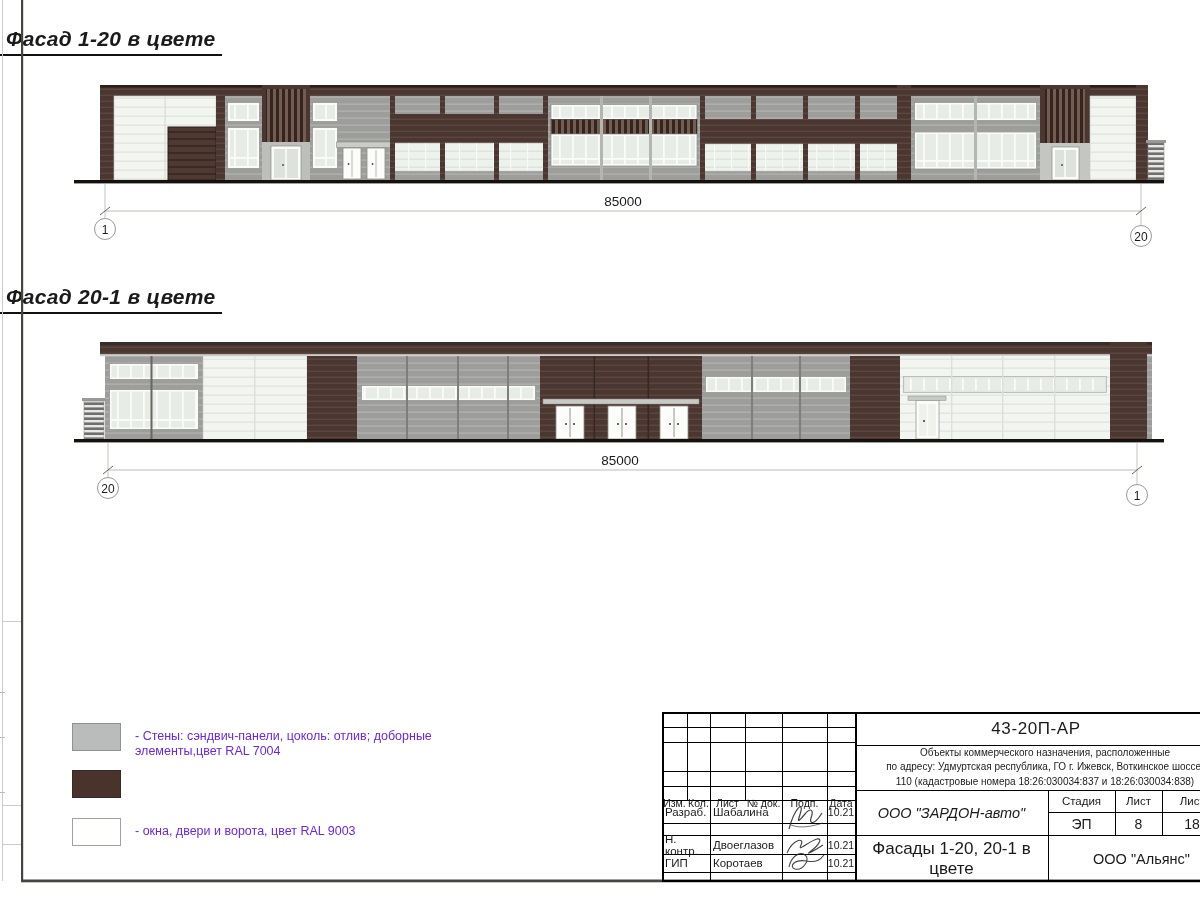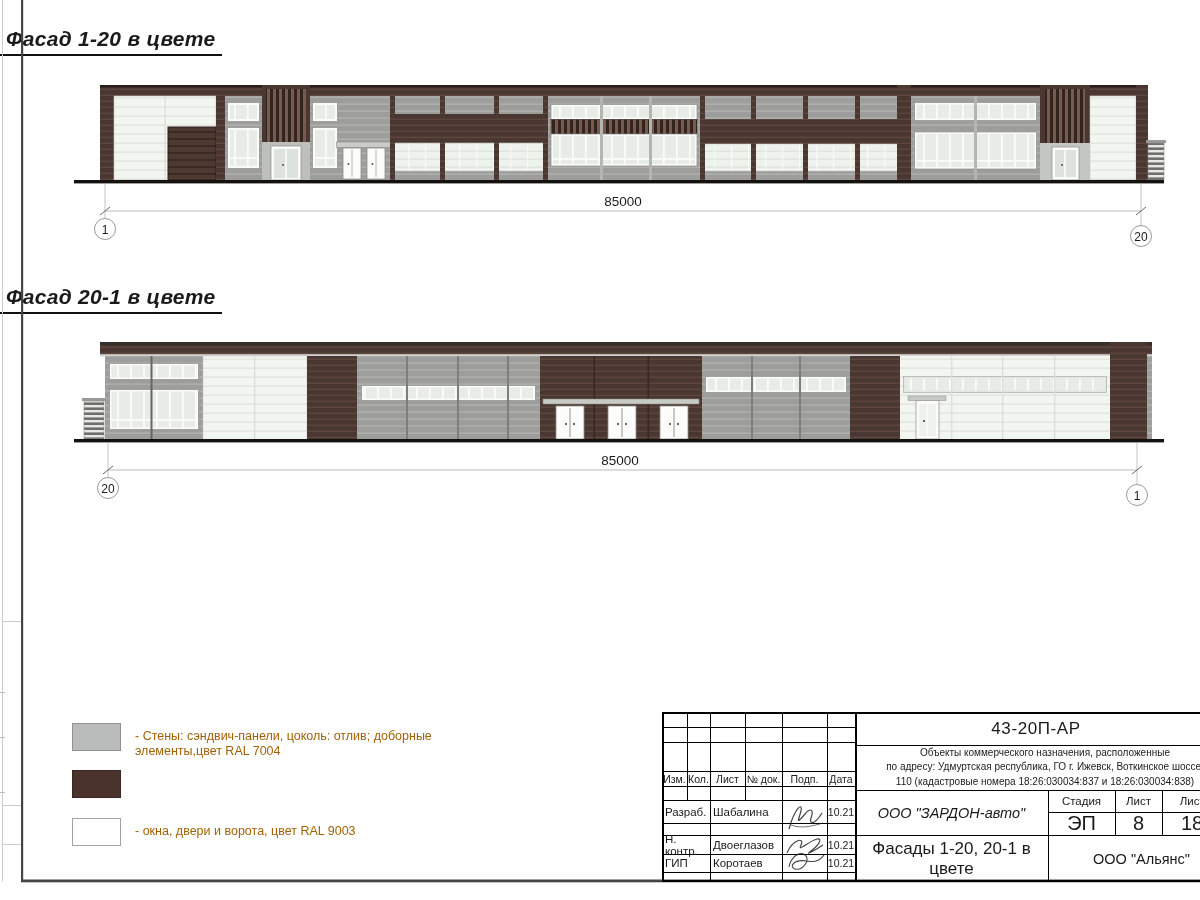--- a/index.html
+++ b/index.html
@@ -23,7 +23,7 @@
   .sw-7004{top:1px;background:#b9bcba;border:1px solid #8f928e;}
   .sw-8017{top:48px;background:#4a332c;border:1px solid #3a2822;}
   .sw-9003{top:96px;background:#ffffff;border:1px solid #a0a39e;}
-  .legend .lbl{position:absolute;left:63px;font-size:12.5px;line-height:15px;color:#a16207;}
+  .legend .lbl{position:absolute;left:63px;font-size:12.5px;line-height:15px;color:#6d28d9;}
   .lbl-1{top:7px;max-width:318px;}
   .lbl-2{top:54px;white-space:nowrap;}
   .lbl-3{top:102px;white-space:nowrap;}

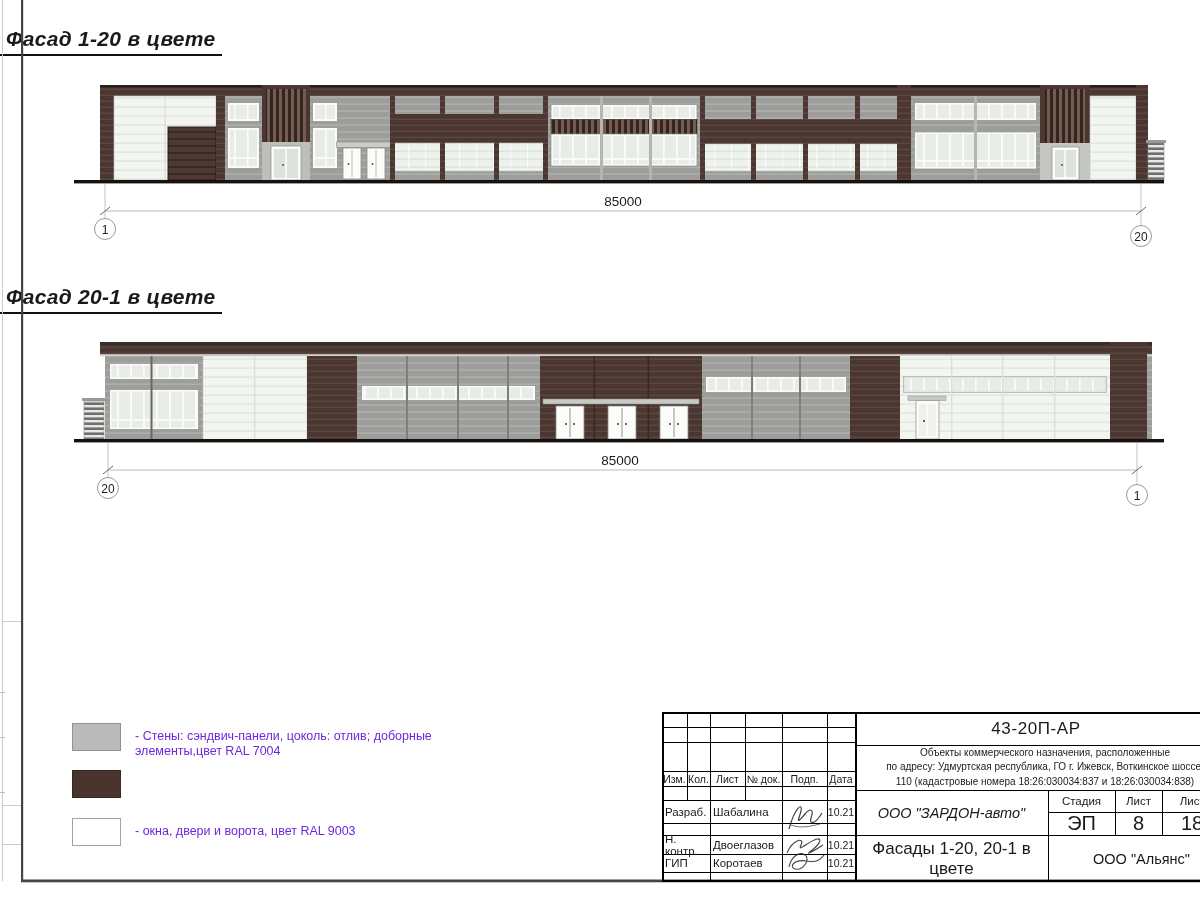--- a/index.html
+++ b/index.html
@@ -32,7 +32,7 @@
   .tb .ln{position:absolute;background:#000;}
   .tb .txt{position:absolute;display:flex;align-items:center;justify-content:center;text-align:center;}
   .tb .ltxt{position:absolute;display:flex;align-items:center;text-align:left;}
-  .f-hdr{font-size:10.5px;} .f-row{font-size:11.5px;} .f-date{font-size:10.5px;}
+  .f-hdr{font-size:10.5px;margin-top:24px;} .f-row{font-size:11.5px;} .f-date{font-size:10.5px;}
   .doc-code{font-size:17px;letter-spacing:.6px;}
   .desc{font-size:10px;line-height:14.5px;flex-direction:column;justify-content:center;}
   .client{font-size:14.5px;font-style:italic;}

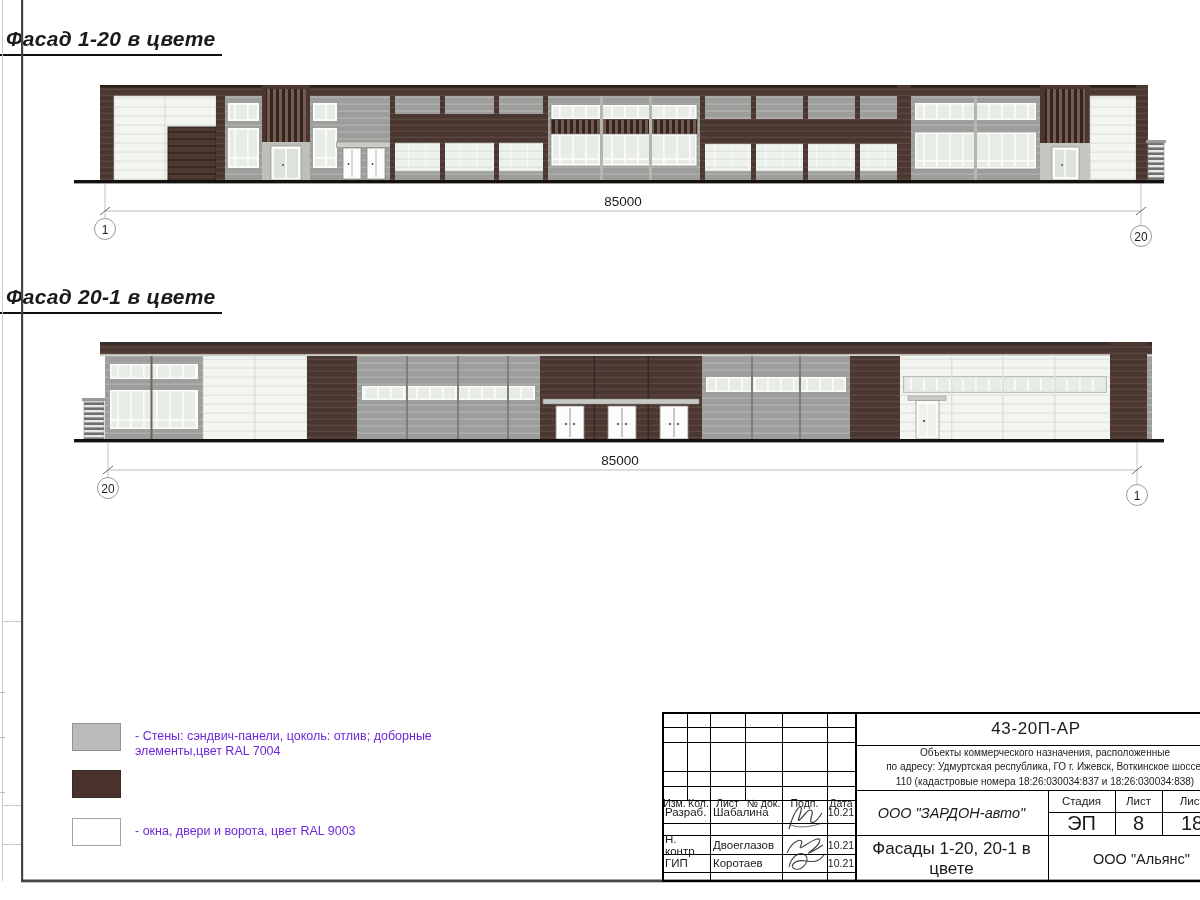--- a/index.html
+++ b/index.html
@@ -36,7 +36,7 @@
   .doc-code{font-size:17px;letter-spacing:.6px;}
   .desc{font-size:10px;line-height:14.5px;flex-direction:column;justify-content:center;}
   .client{font-size:14.5px;font-style:italic;}
-  .stage-lbl{font-size:11.5px;} .stage-val{font-size:20px;}
+  .stage-lbl{font-size:11.5px;} .stage-val{font-size:14px;}
   .sheet-title{font-size:17px;} .designer{font-size:14.5px;}
   .sig-svg{position:absolute;pointer-events:none;}
 </style>

